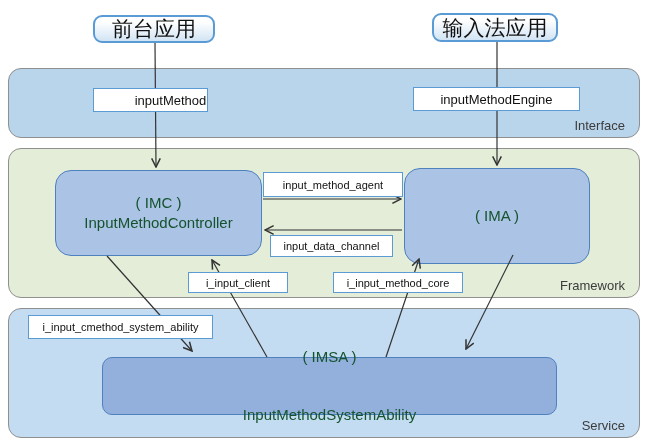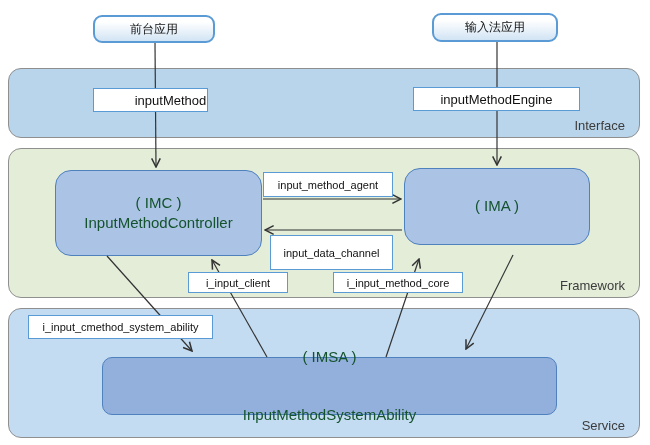--- a/index.html
+++ b/index.html
@@ -21,7 +21,7 @@
   .appbox{
     position:absolute;box-sizing:border-box;border:2px solid #5b9bd5;border-radius:9px;
     background:linear-gradient(#ffffff 20%,#d2e4f4);display:flex;align-items:center;justify-content:center;
-    font-size:12px;color:#111;
+    font-size:21px;color:#111;
   }
   .whitebox{
     position:absolute;box-sizing:border-box;border:1px solid #5b9bd5;background:#ffffff;

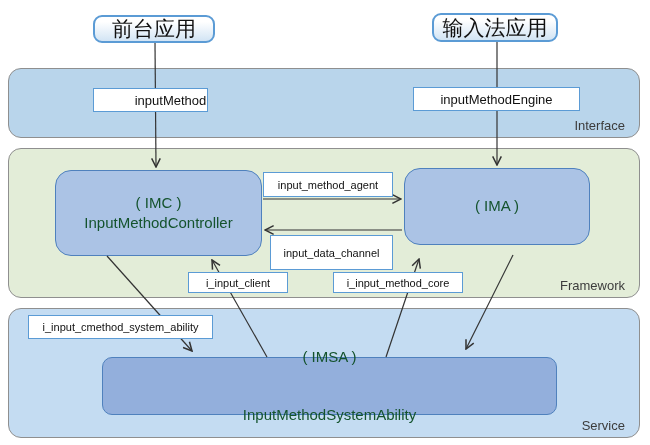--- a/index.html
+++ b/index.html
@@ -96,7 +96,7 @@
     <span>inputMethodEngine</span>
   </div>
 
-  <div class="whitebox lblbox" style="left:263px;top:172px;width:130px;height:25px;justify-content:center;">
+  <div class="whitebox lblbox" style="left:263px;top:172px;width:140px;height:25px;justify-content:center;">
     <span>input_method_agent</span>
   </div>
   <div class="whitebox lblbox" style="left:270px;top:235px;width:123px;height:35px;">

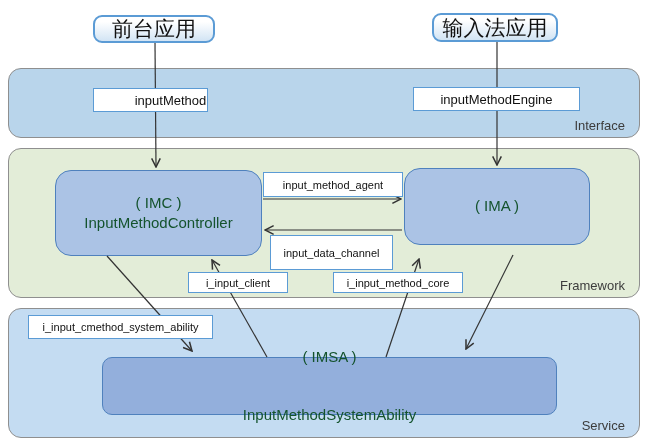--- a/index.html
+++ b/index.html
@@ -64,7 +64,7 @@
     <div>( IMC )</div>
     <div>InputMethodController</div>
   </div>
-  <div class="node" style="left:404px;top:168px;width:186px;height:77px;">
+  <div class="node" style="left:404px;top:168px;width:186px;height:96px;">
     <div>( IMA )</div>
   </div>
 

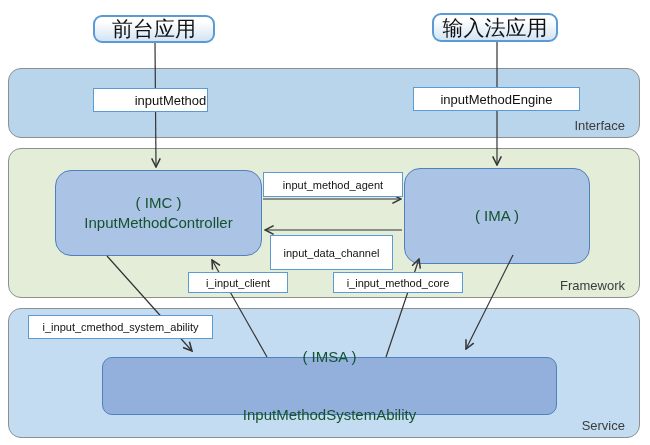--- a/index.html
+++ b/index.html
@@ -99,7 +99,7 @@
   <div class="whitebox lblbox" style="left:263px;top:172px;width:140px;height:25px;justify-content:center;">
     <span>input_method_agent</span>
   </div>
-  <div class="whitebox lblbox" style="left:270px;top:235px;width:123px;height:35px;">
+  <div class="whitebox lblbox" style="left:270px;top:235px;width:123px;height:22px;">
     <span>input_data_channel</span>
   </div>
   <div class="whitebox lblbox" style="left:188px;top:272px;width:100px;height:21px;">

